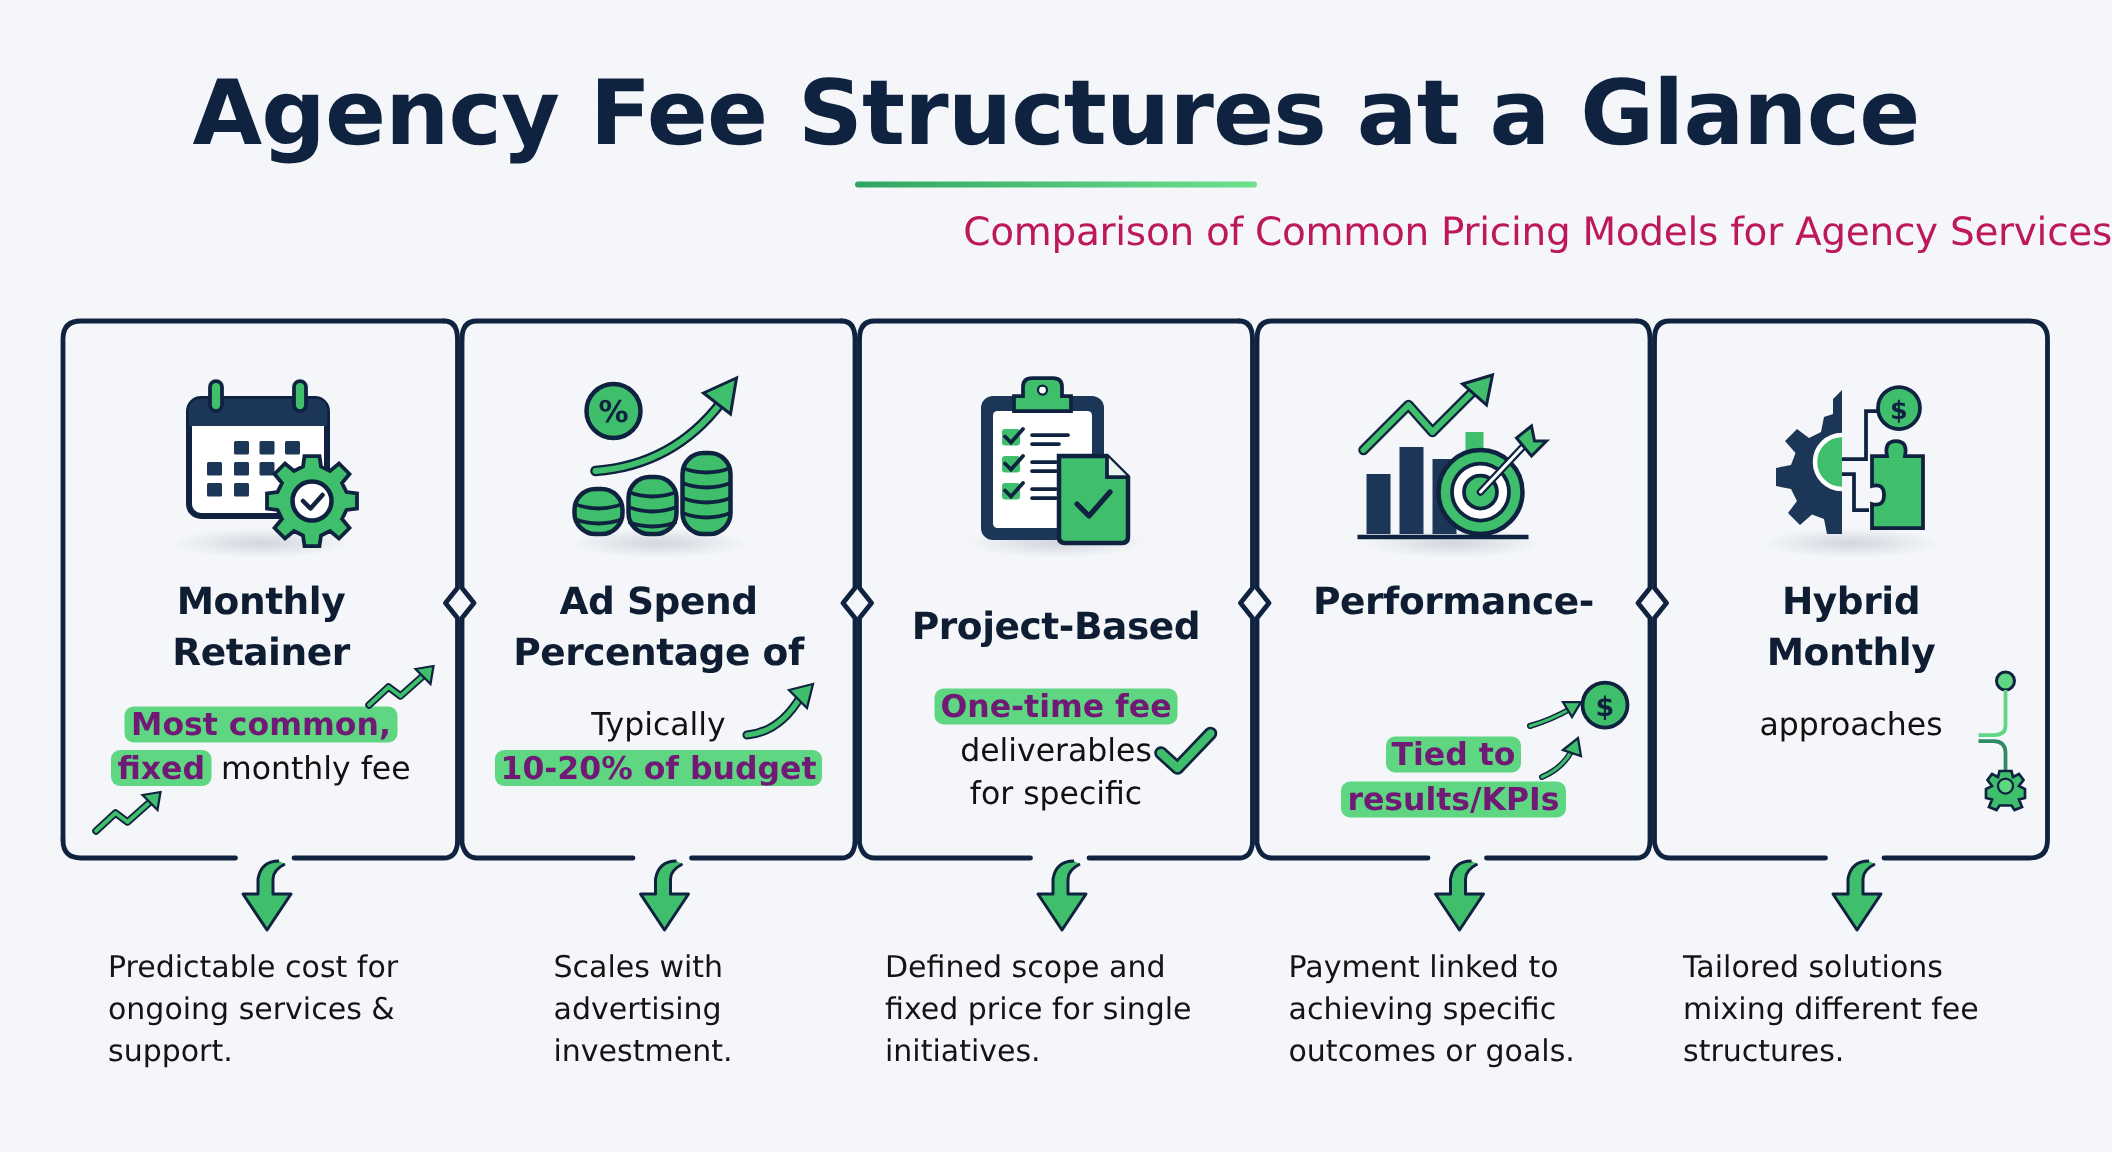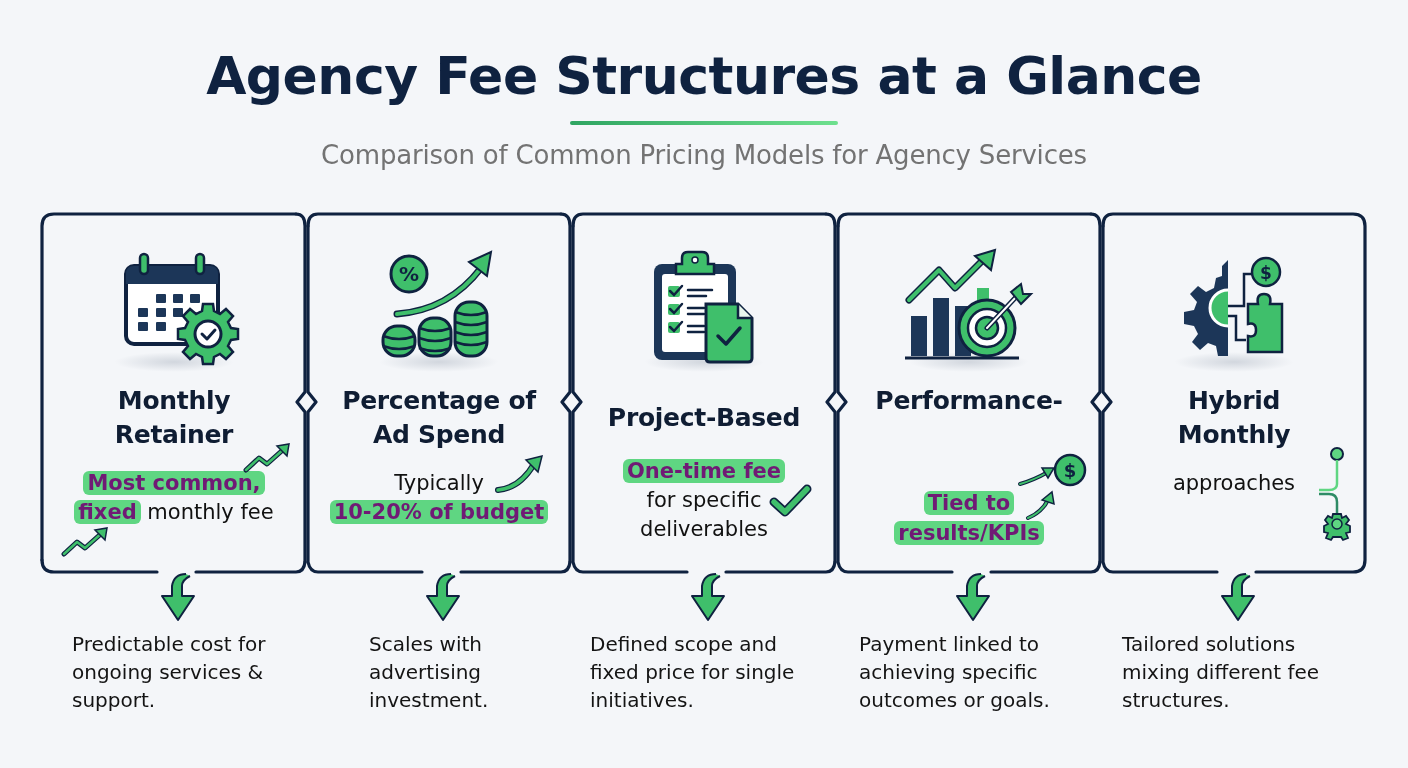--- a/index.html
+++ b/index.html
@@ -4,7 +4,7 @@
 <style>
   html,body{margin:0;padding:0;}
   body{width:1408px;height:768px;background:#f4f6f9;overflow:hidden;position:relative;font-family:"DejaVu Sans","Liberation Sans",sans-serif;color:#0f1d33;}
-  .title{position:absolute;left:0;top:46px;width:1408px;text-align:center;font-size:52px;font-weight:bold;letter-spacing:-0.5px;color:#0f2240;line-height:60px;}
+  .title{position:absolute;left:0;top:46px;width:1408px;text-align:center;font-size:60px;font-weight:bold;letter-spacing:-0.5px;color:#0f2240;line-height:60px;}
   .title-rule{position:absolute;left:570px;top:121px;width:268px;height:4px;border-radius:2px;background:linear-gradient(90deg,#2fa562,#6ee08e);}
   .subtitle{position:absolute;left:0;top:138px;width:1408px;text-align:center;font-size:26px;color:#737373;line-height:34px;letter-spacing:-0.2px;}
   .frame{position:absolute;left:0;top:0;width:1408px;height:768px;pointer-events:none;}

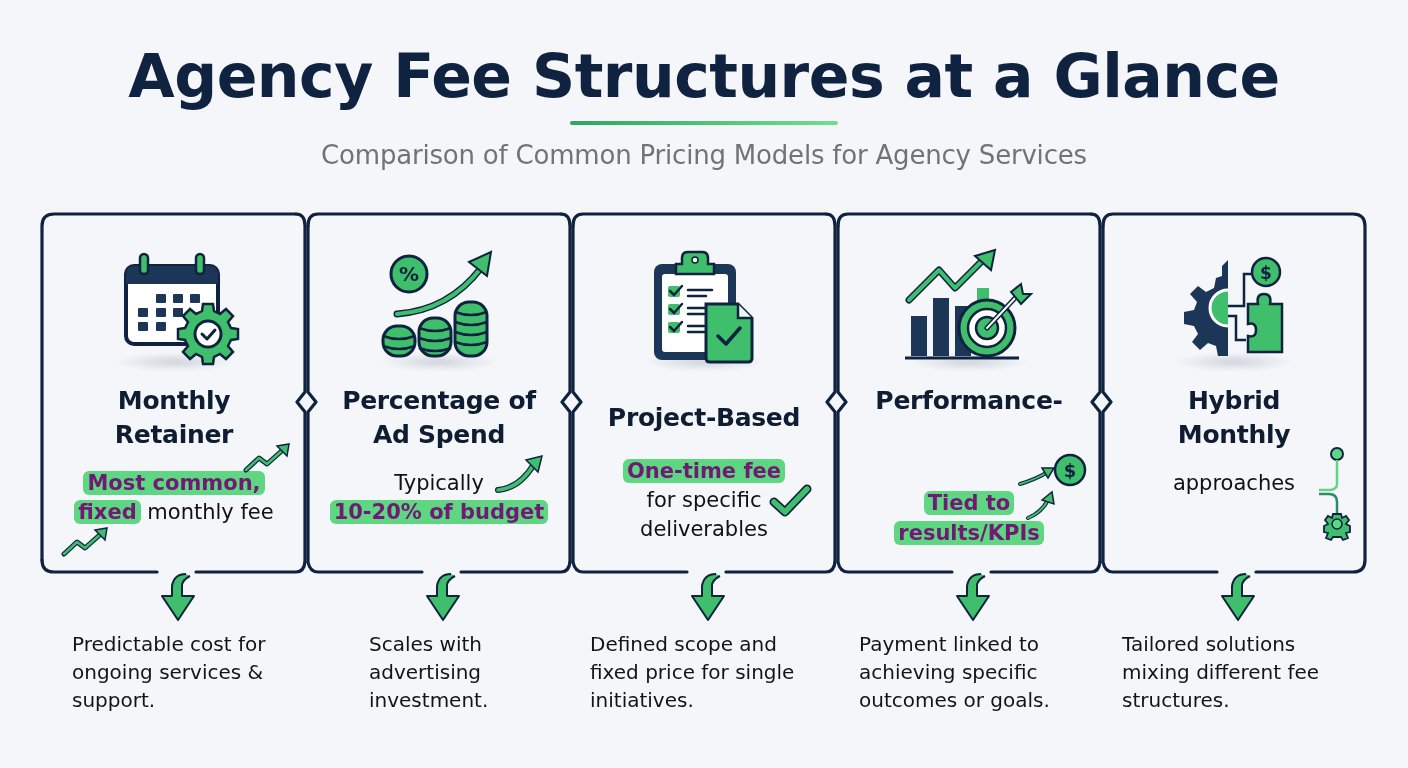--- a/index.html
+++ b/index.html
@@ -6,7 +6,7 @@
   body{width:1408px;height:768px;background:#f4f6f9;overflow:hidden;position:relative;font-family:"DejaVu Sans","Liberation Sans",sans-serif;color:#0f1d33;}
   .title{position:absolute;left:0;top:46px;width:1408px;text-align:center;font-size:60px;font-weight:bold;letter-spacing:-0.5px;color:#0f2240;line-height:60px;}
   .title-rule{position:absolute;left:570px;top:121px;width:268px;height:4px;border-radius:2px;background:linear-gradient(90deg,#2fa562,#6ee08e);}
-  .subtitle{position:absolute;left:0;top:138px;width:1408px;text-align:center;font-size:26px;color:#737373;line-height:34px;letter-spacing:-0.2px;}
+  .subtitle{position:absolute;left:0;top:138px;width:1408px;text-align:right;font-size:26px;color:#be185d;line-height:34px;letter-spacing:-0.2px;}
   .frame{position:absolute;left:0;top:0;width:1408px;height:768px;pointer-events:none;}
   .card{position:absolute;top:214px;width:262px;height:356px;}
   .icon{position:absolute;left:50%;transform:translateX(-50%);top:34px;width:140px;height:120px;}

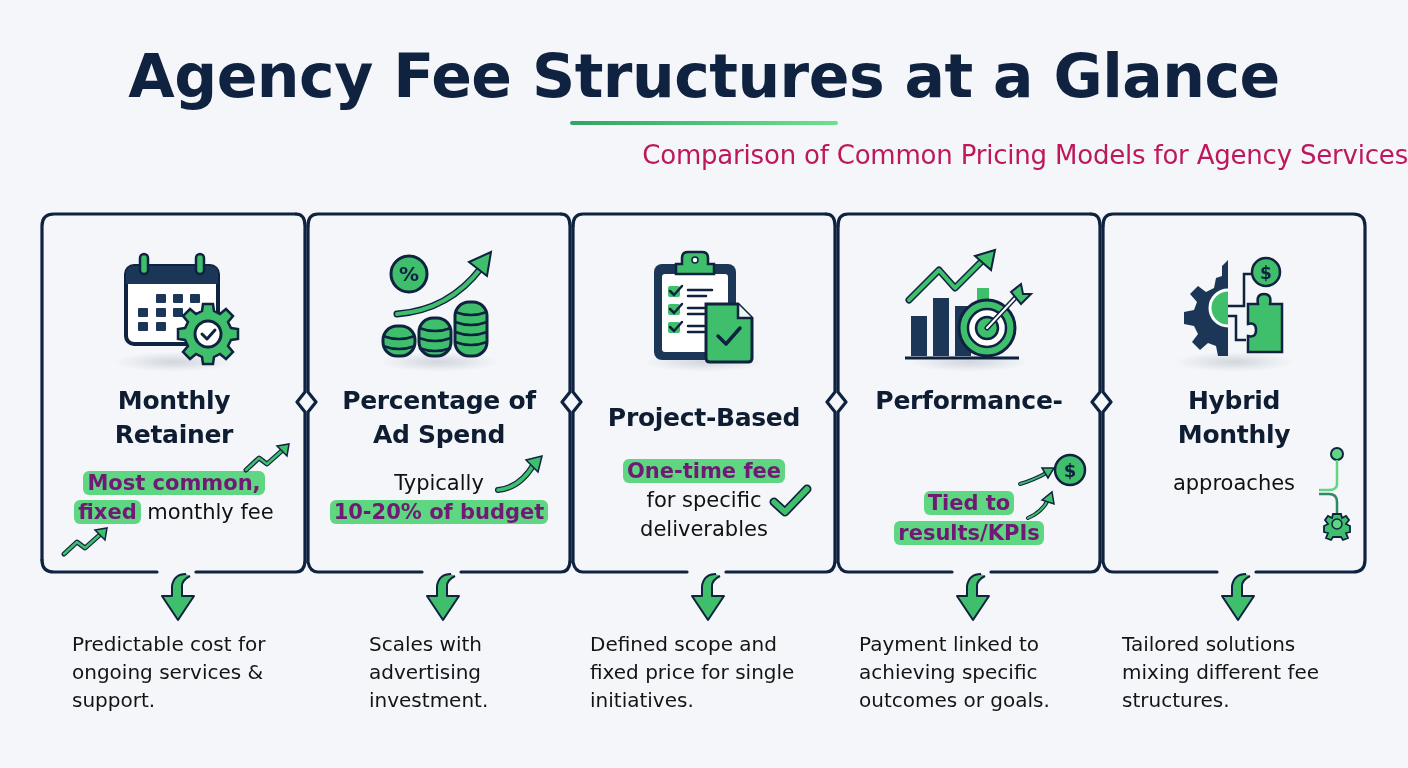--- a/index.html
+++ b/index.html
@@ -122,8 +122,8 @@
     </g>
   </svg>
   <div class="name" style="top:170px;">
+    <div>Ad Spend</div>
     <div>Percentage of</div>
-    <div>Ad Spend</div>
   </div>
   <div class="desc" style="top:255px;">
     <div>Typically</div>

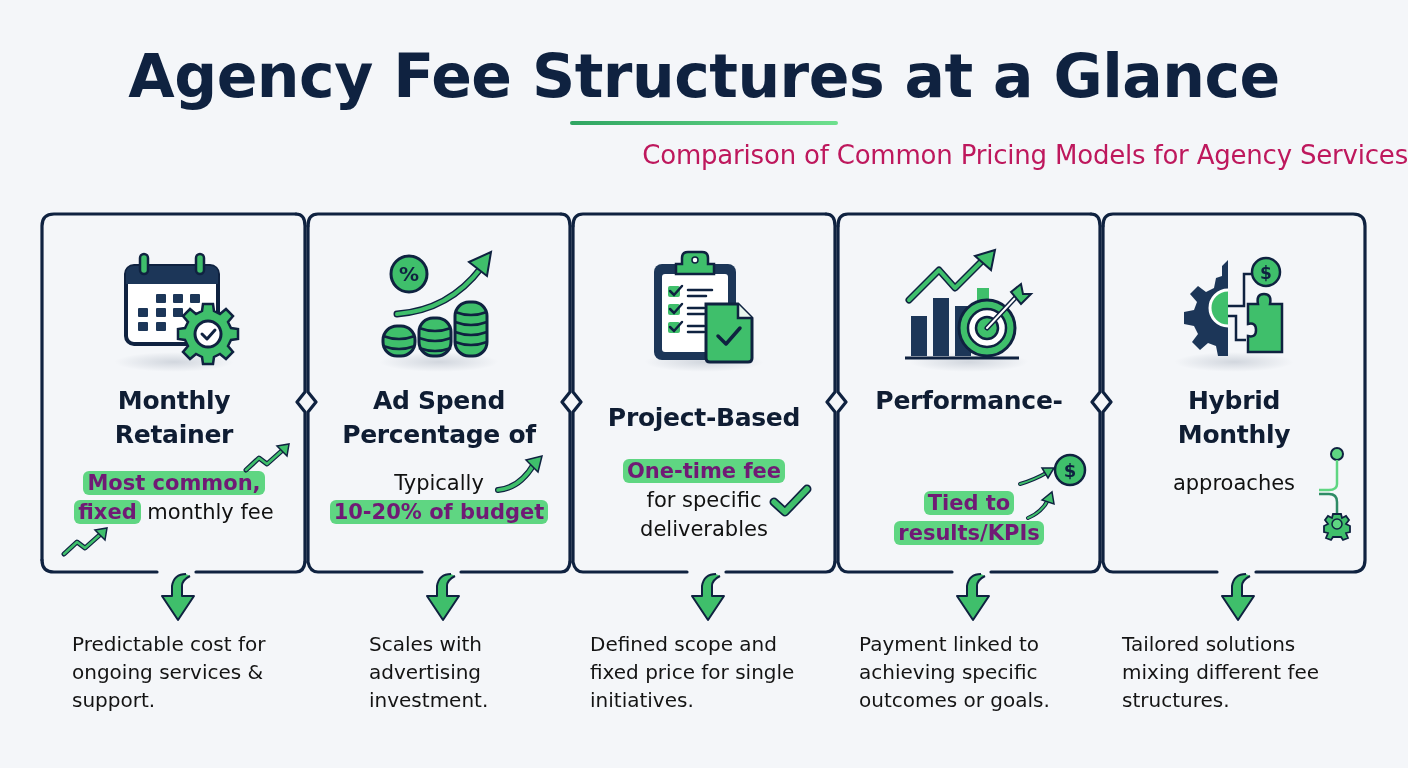--- a/index.html
+++ b/index.html
@@ -166,8 +166,8 @@
   <div class="name" style="top:187px;">Project-Based</div>
   <div class="desc" style="top:243px;">
     <div><span class="hl">One-time fee</span></div>
+    <div>deliverables</div>
     <div>for specific</div>
-    <div>deliverables</div>
   </div>
   <svg class="deco" style="left:196px;top:270px;width:44px;height:34px;" viewBox="0 0 44 34">
     <path d="M5 18 L16 28 L38 5" fill="none" stroke="#0f2240" stroke-width="9" stroke-linecap="round" stroke-linejoin="round"></path>

